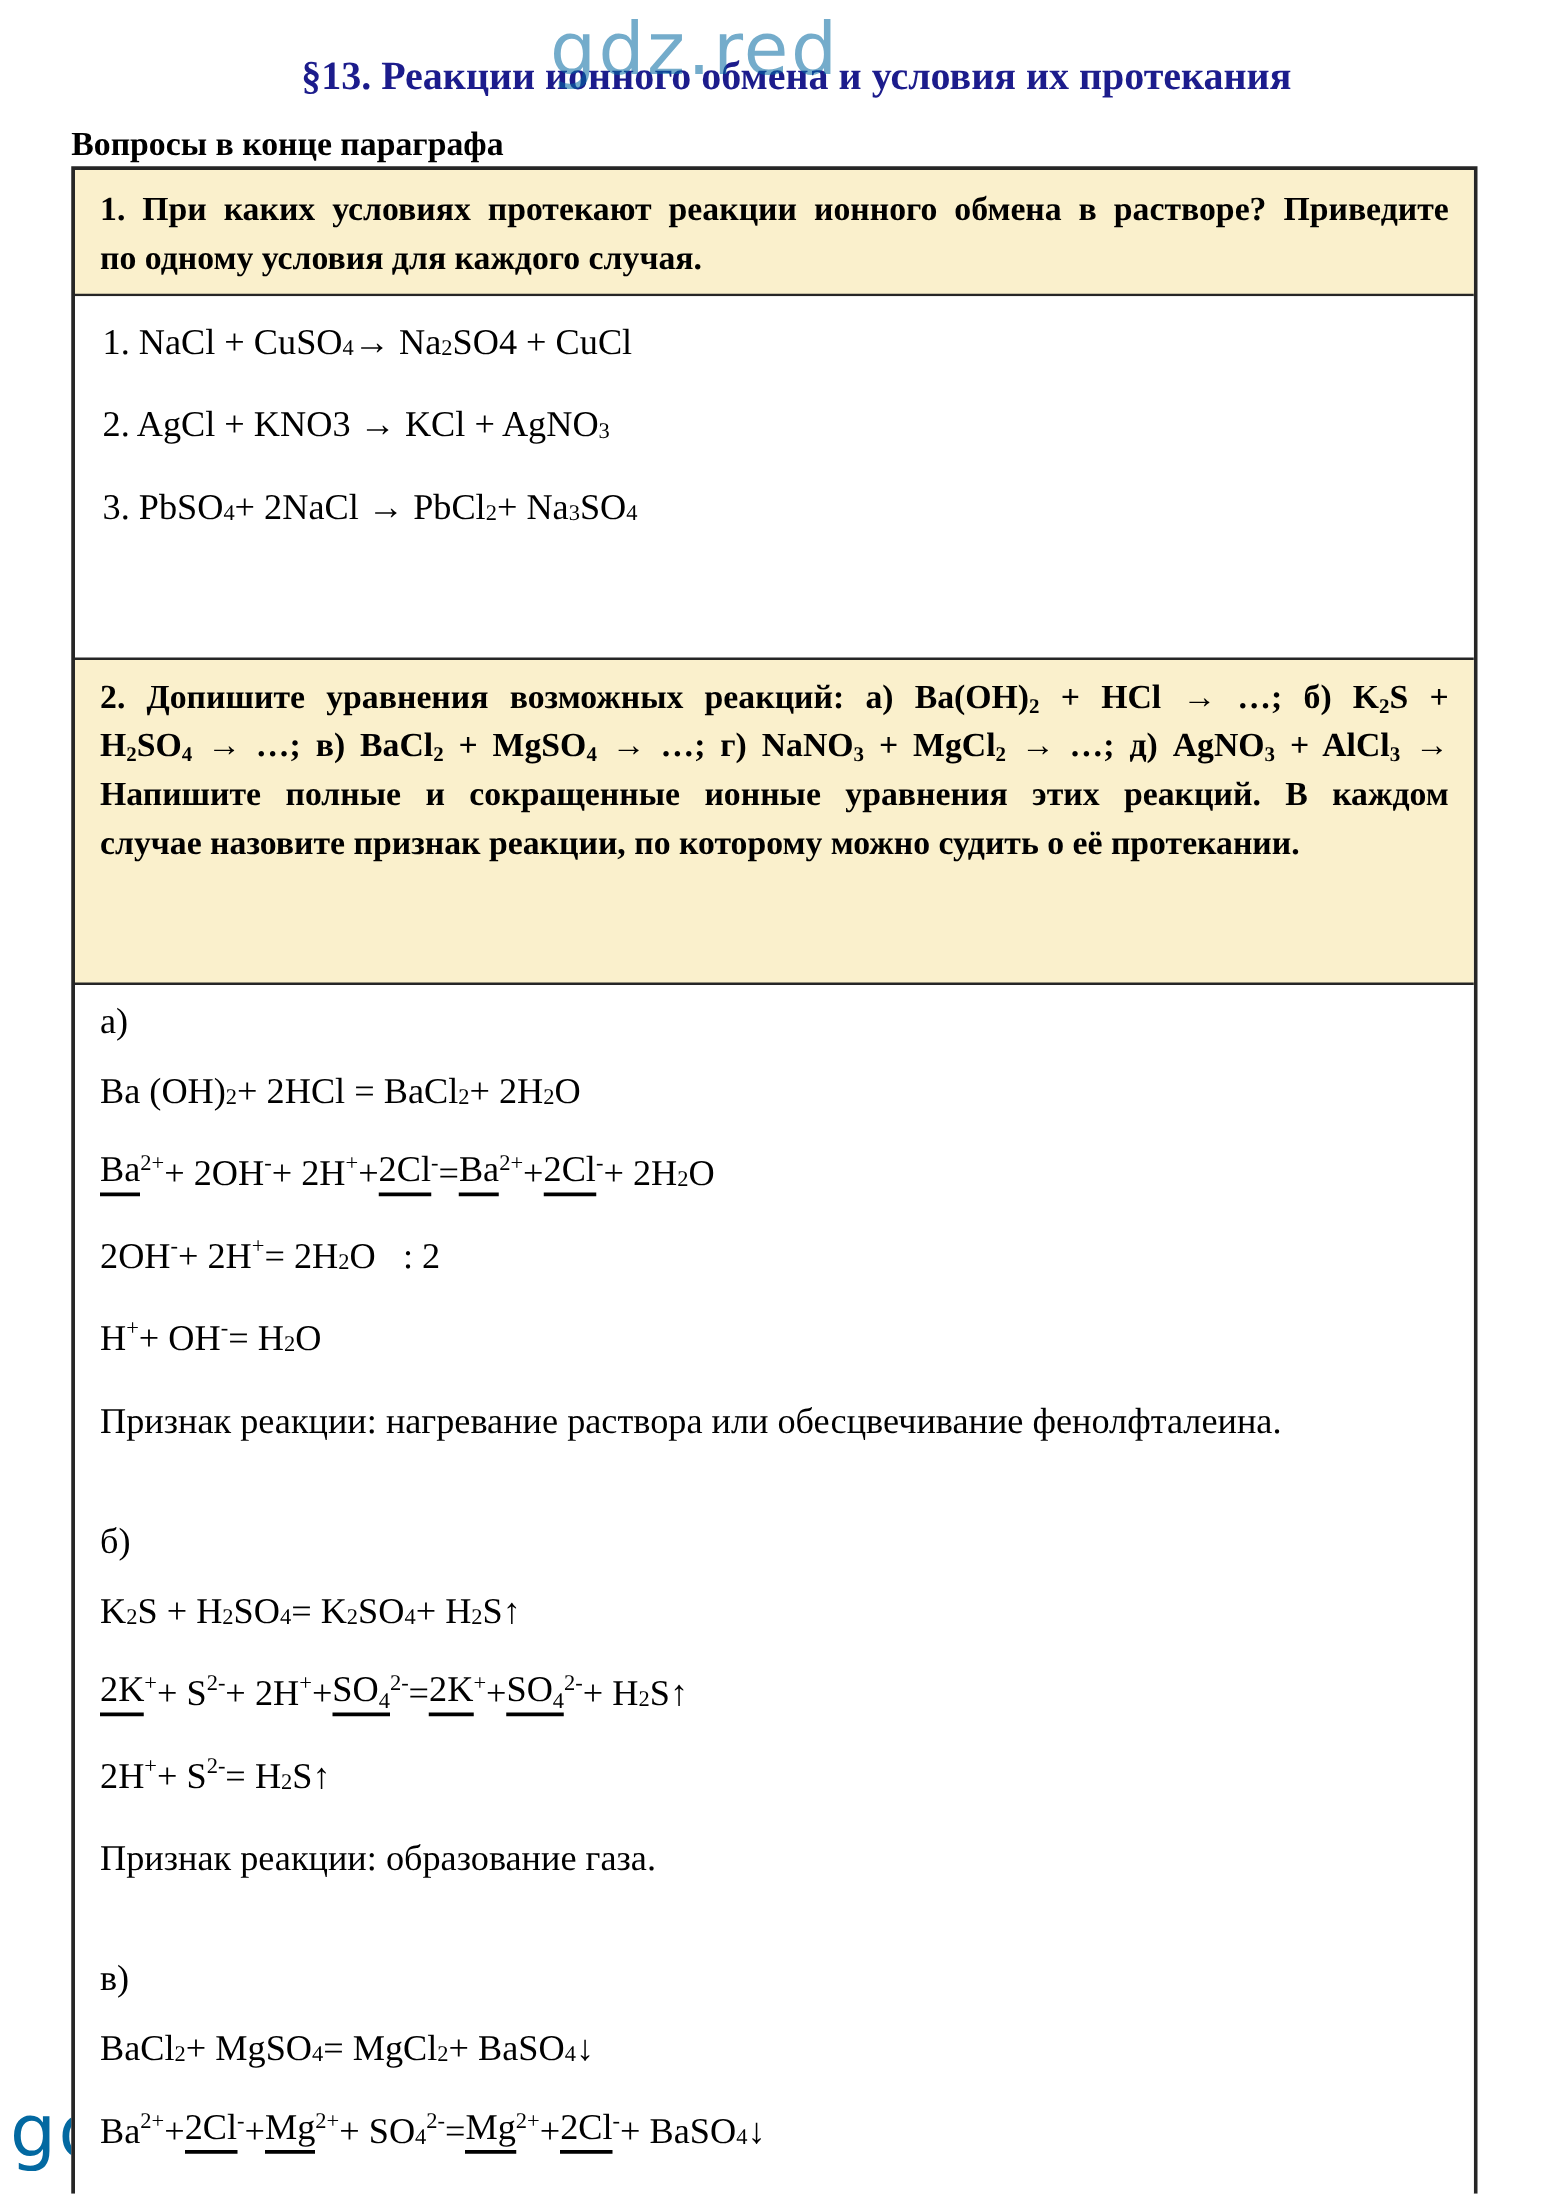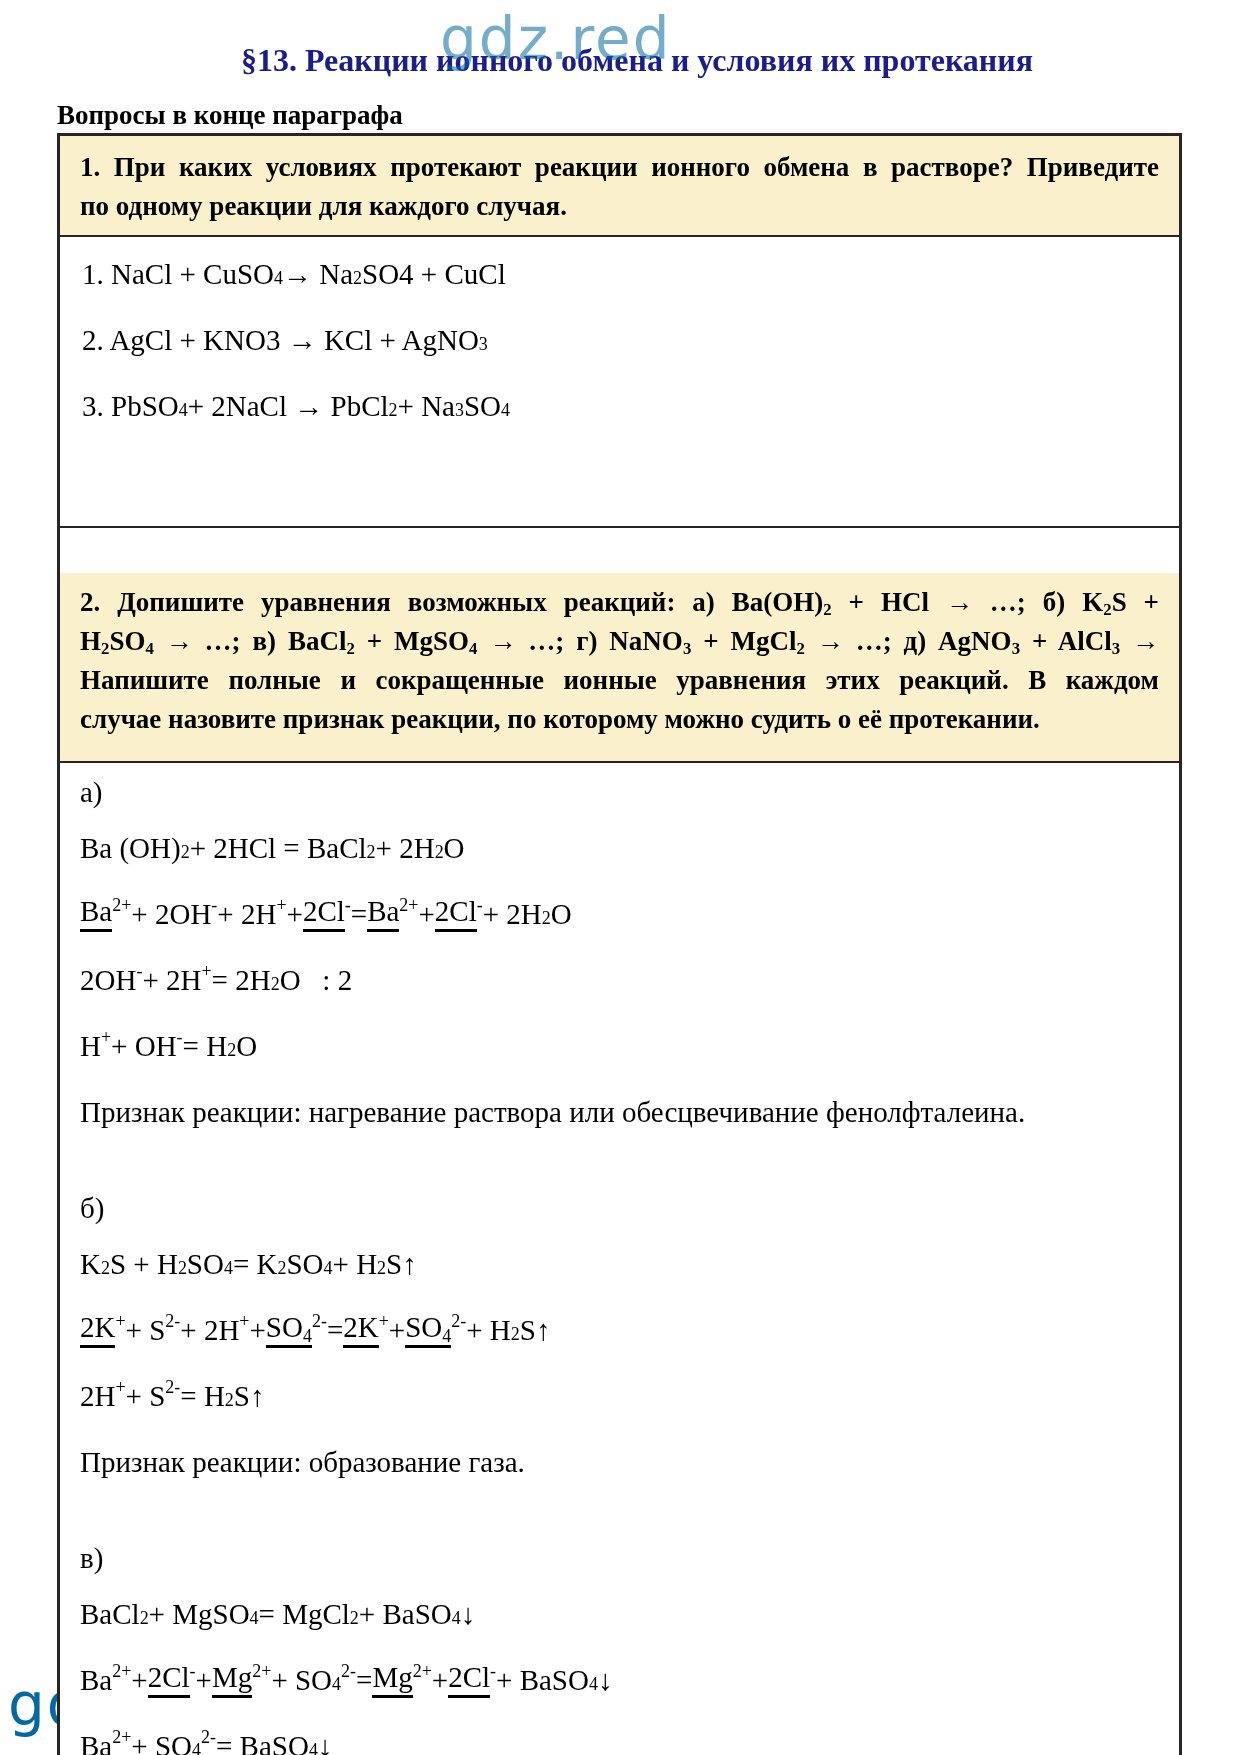--- a/index.html
+++ b/index.html
@@ -117,7 +117,7 @@
 
     <div class="sec q-box q1">
       <div class="ln jl">1. При каких условиях протекают реакции ионного обмена в растворе? Приведите</div>
-      <div class="ln">по одному реакции для каждого случая.</div>
+      <div class="ln">по одному условия для каждого случая.</div>
     </div>
 
     <div class="sec eqs">

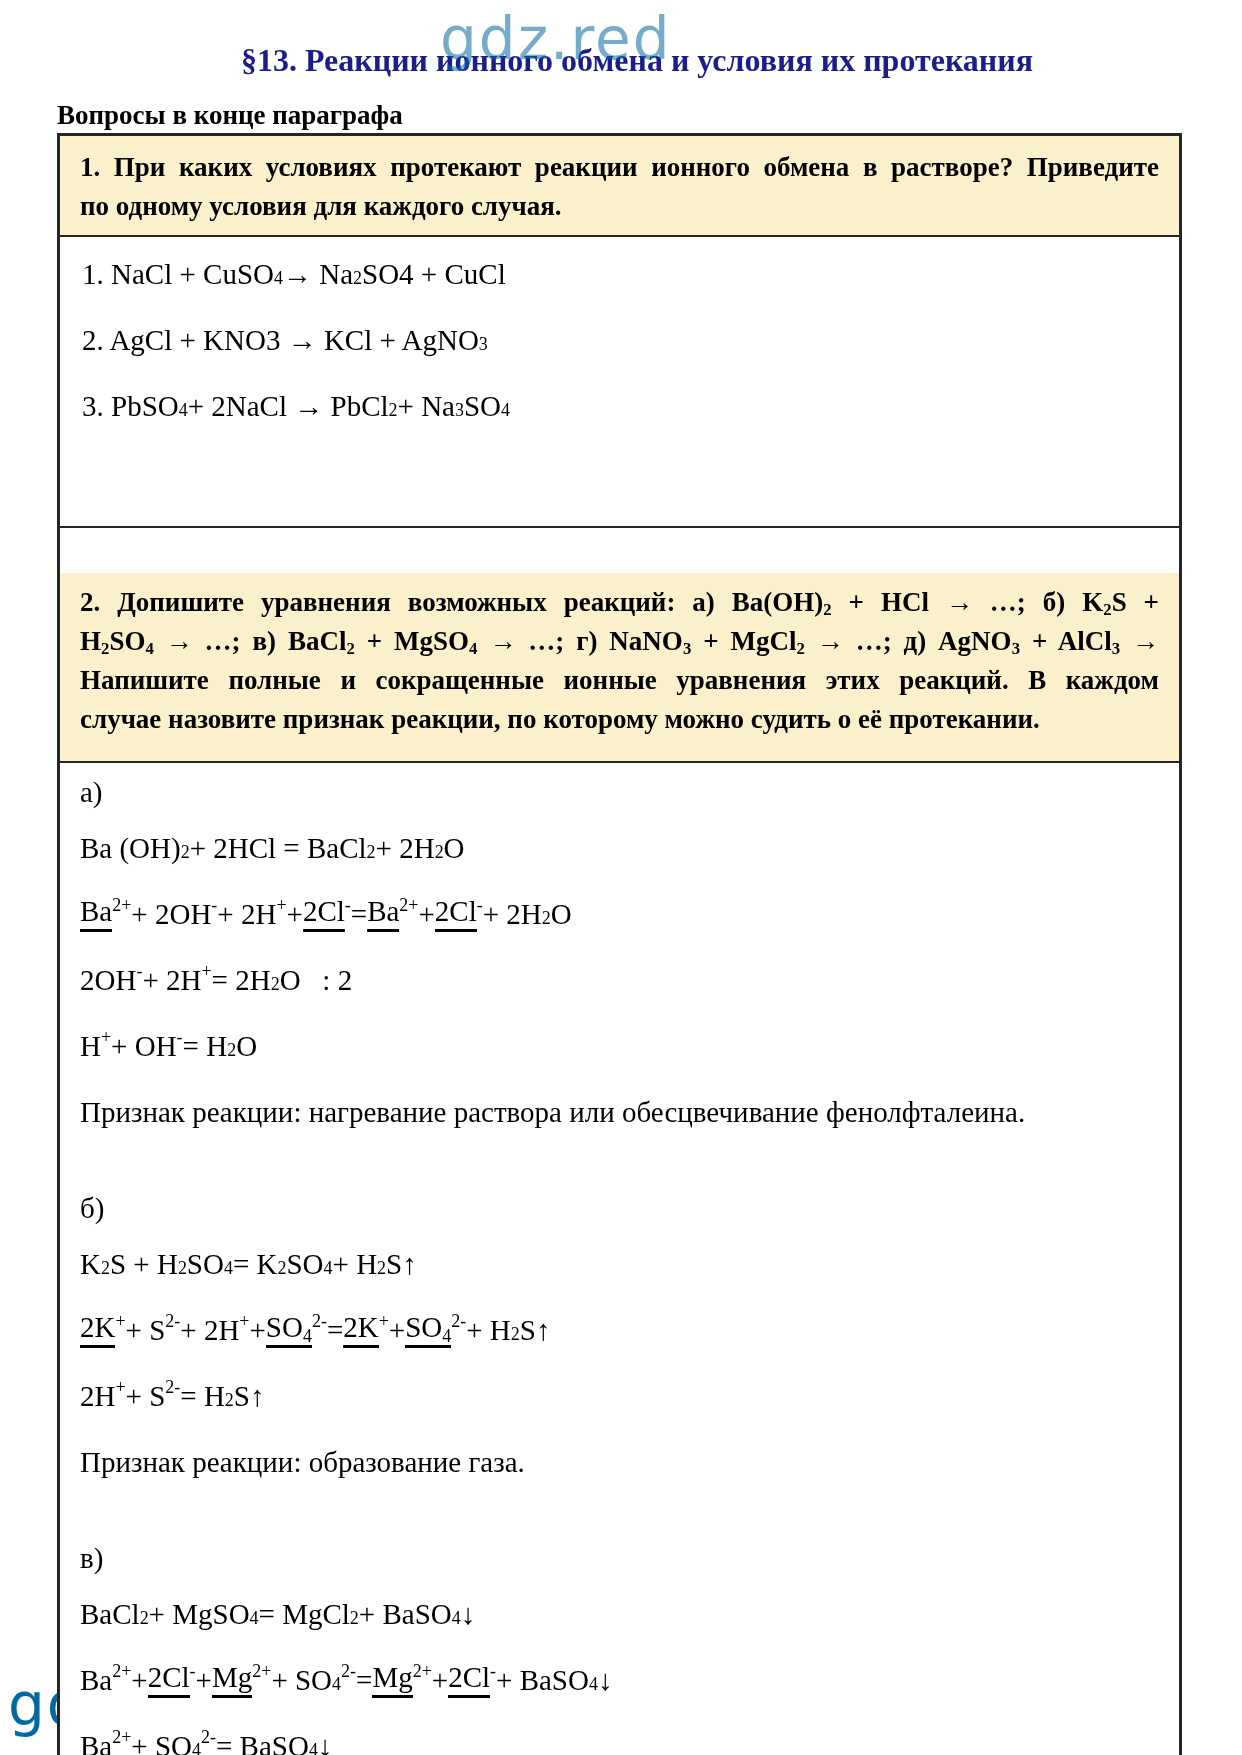--- a/index.html
+++ b/index.html
@@ -63,7 +63,7 @@
   .q-box .ln{text-align:justify;}
   .q-box .ln.jl{text-align-last:justify;}
   .q1{height:101px;}
-  .q2{height:190px;padding-top:10px;margin-top:45px;}
+  .q2{height:260px;padding-top:10px;}
   .eqs{
     background:#fff;
     height:291px;

